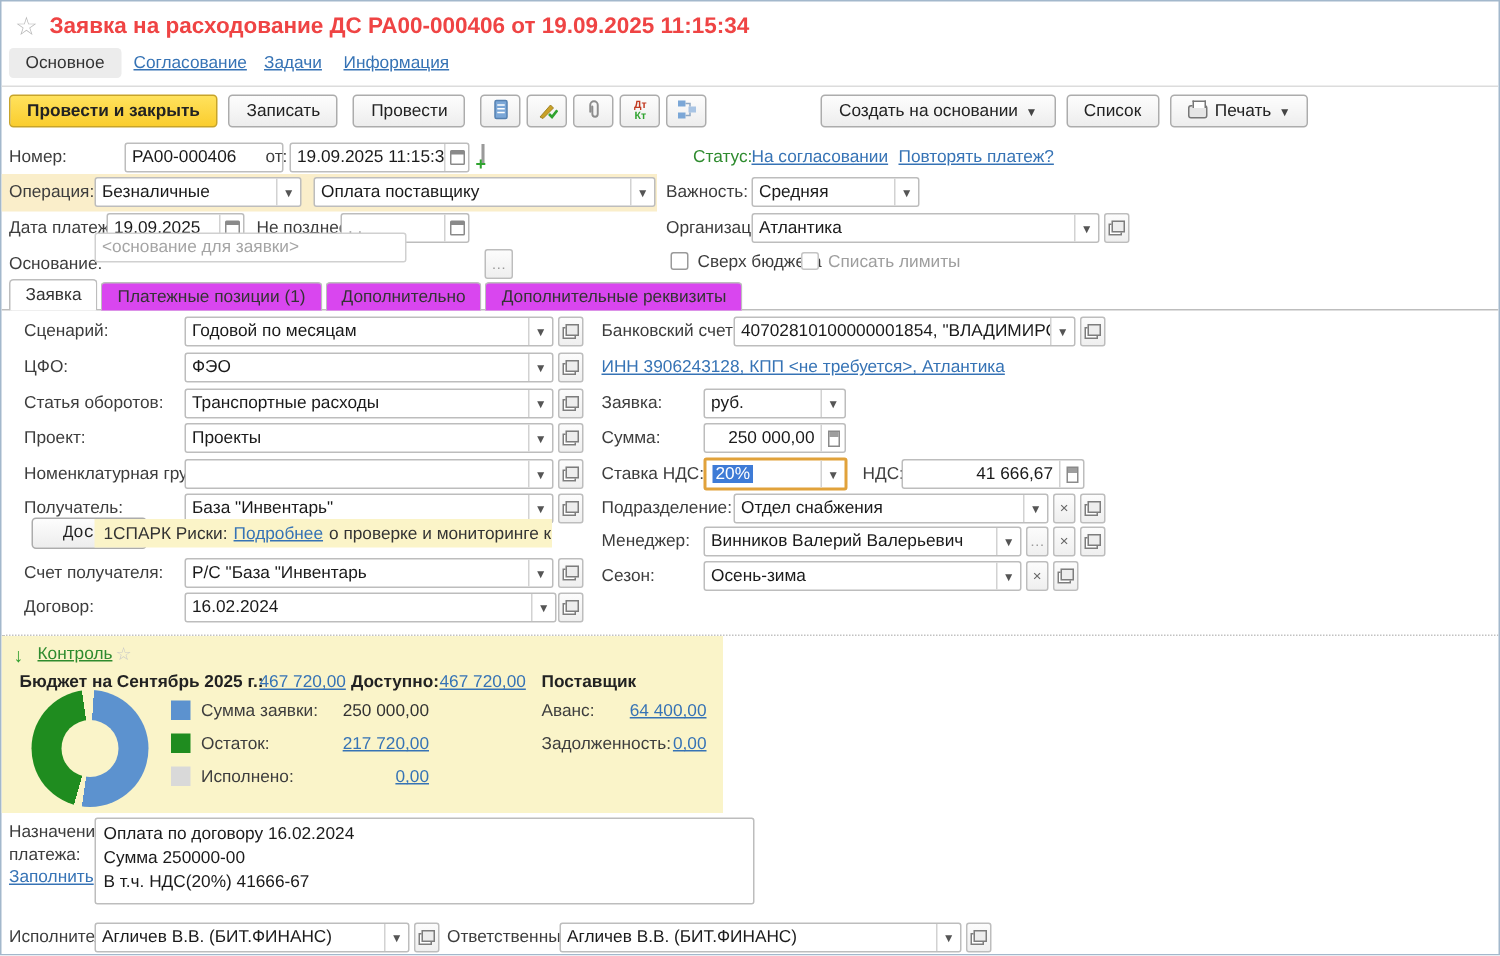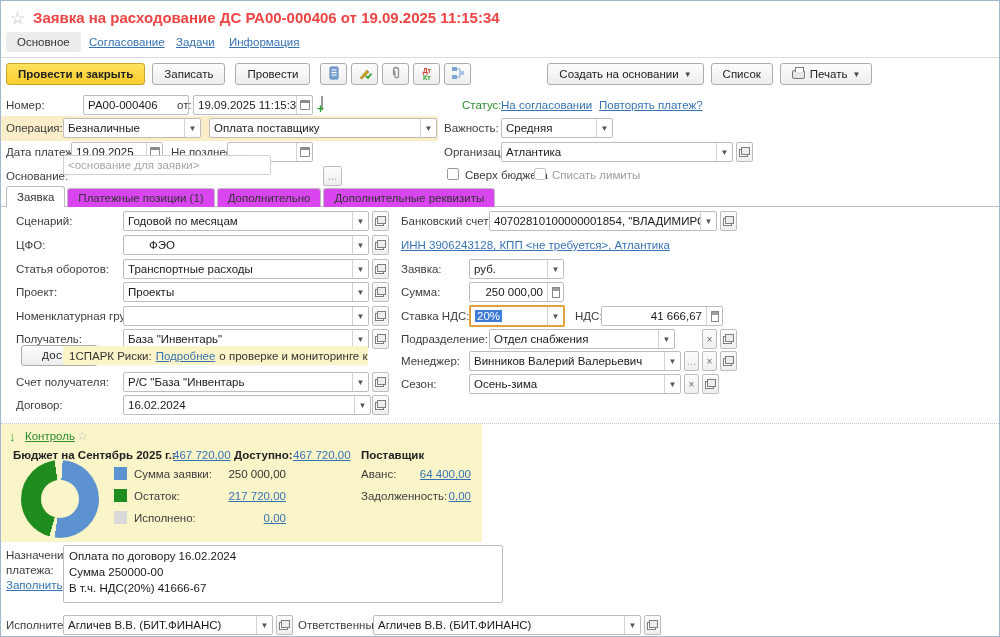--- a/index.html
+++ b/index.html
@@ -230,7 +230,7 @@
     </span>
 
   <span class="lbl" style="left:15px;top:238px;">ЦФО:</span>
-  <div class="fld" style="left:122px;top:234px;width:246px;padding-left:21px;">
+  <div class="fld" style="left:122px;top:234px;width:246px;">
     <span class="txt">ФЭО</span>
     <span class="arr">▼</span>
   </div>

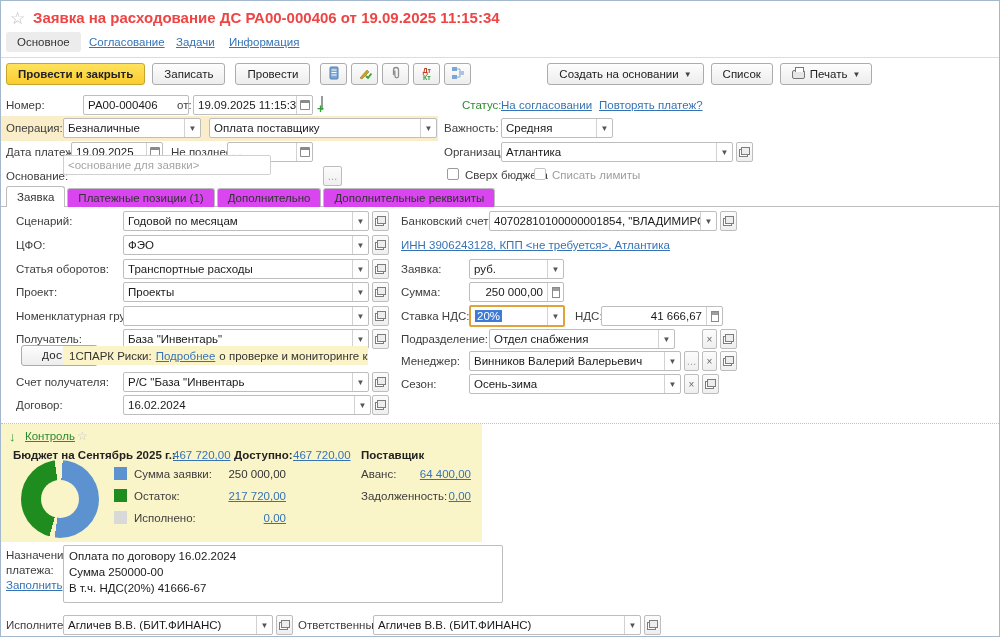--- a/index.html
+++ b/index.html
@@ -338,7 +338,7 @@
   </div>
 
   <span class="lbl" style="left:400px;top:332px;">Подразделение:</span>
-  <div class="fld" style="left:488px;top:328px;width:186px;">
+  <div class="fld" style="left:488px;top:328px;width:210px;">
     <span class="txt">Отдел снабжения</span>
     <span class="arr">▼</span>
   </div>

